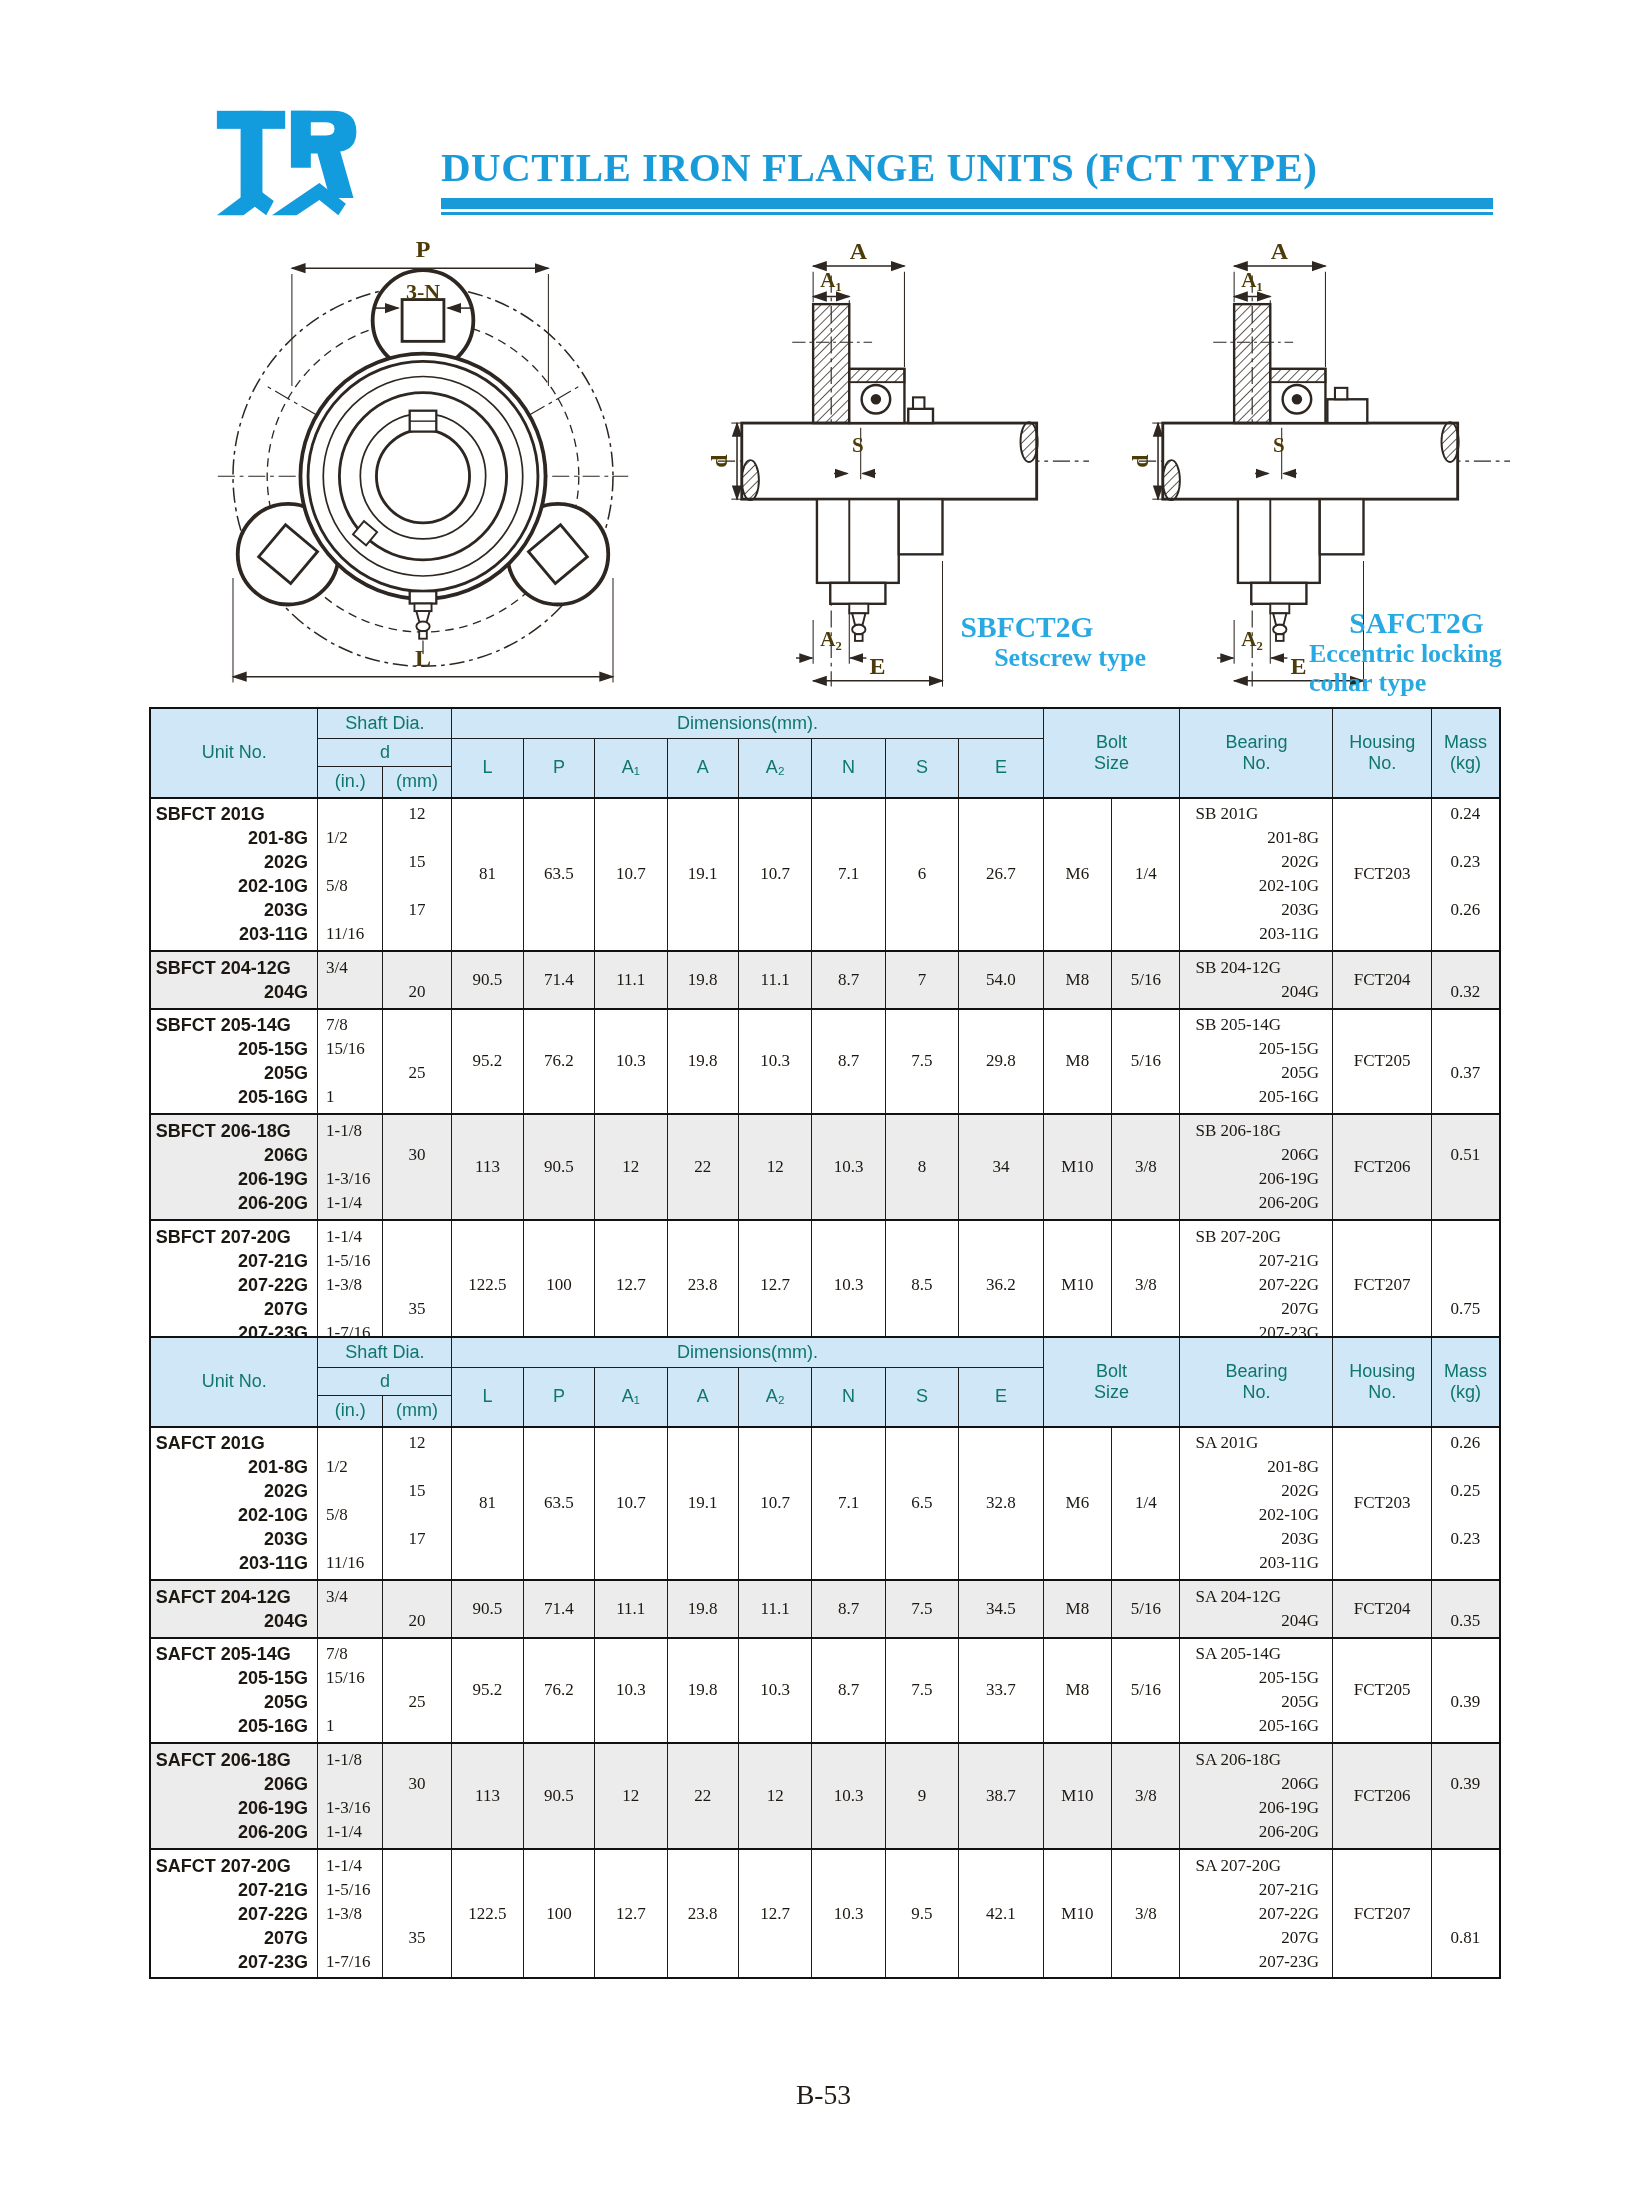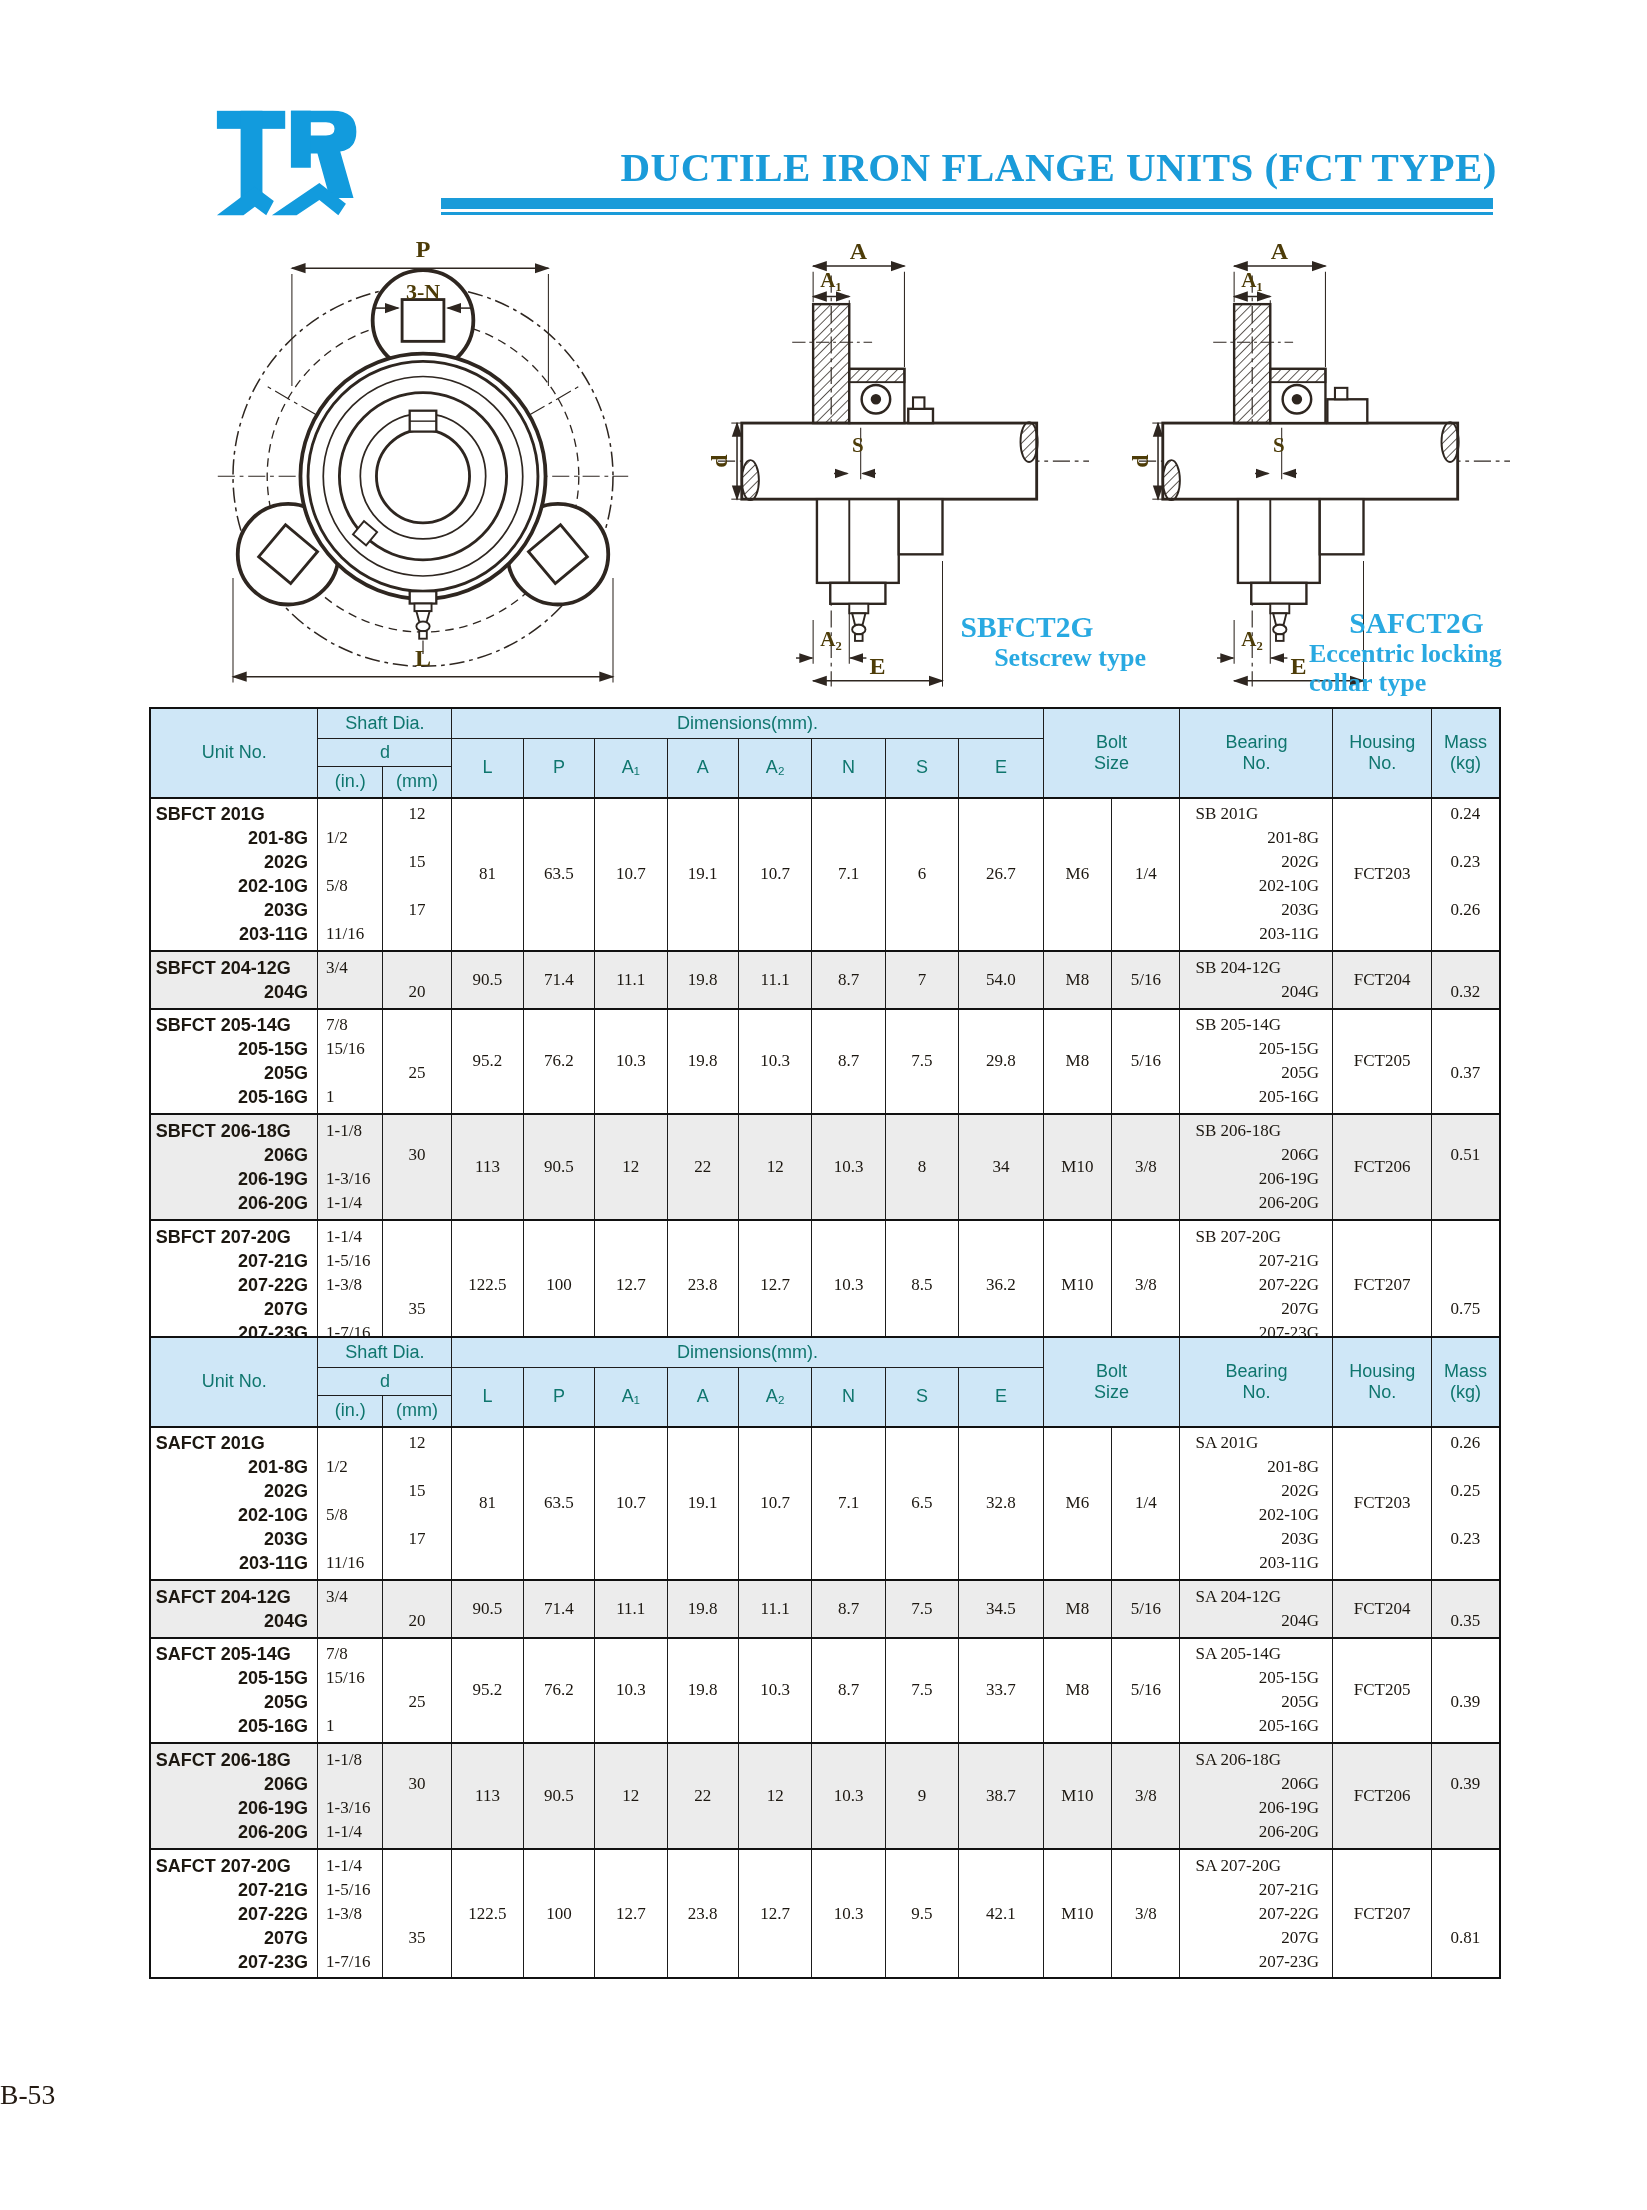--- a/index.html
+++ b/index.html
@@ -10,7 +10,7 @@
   .logo{position:absolute;left:215px;top:105px;width:148px;height:116px;}
   .page-title{position:absolute;left:441px;top:143px;width:1056px;height:49px;
       font-family:"Liberation Serif","DejaVu Serif",serif;font-weight:700;font-size:41px;
-      letter-spacing:0.5px;color:#1a9bd9;white-space:nowrap;text-align:right;}
+      letter-spacing:0.5px;color:#1a9bd9;white-space:nowrap;}
   .rule-thick{position:absolute;left:441px;top:198px;width:1052px;height:10.5px;background:#1a9bd9;}
   .rule-thin{position:absolute;left:441px;top:212px;width:1052px;height:2.9px;background:#1a9bd9;}
 

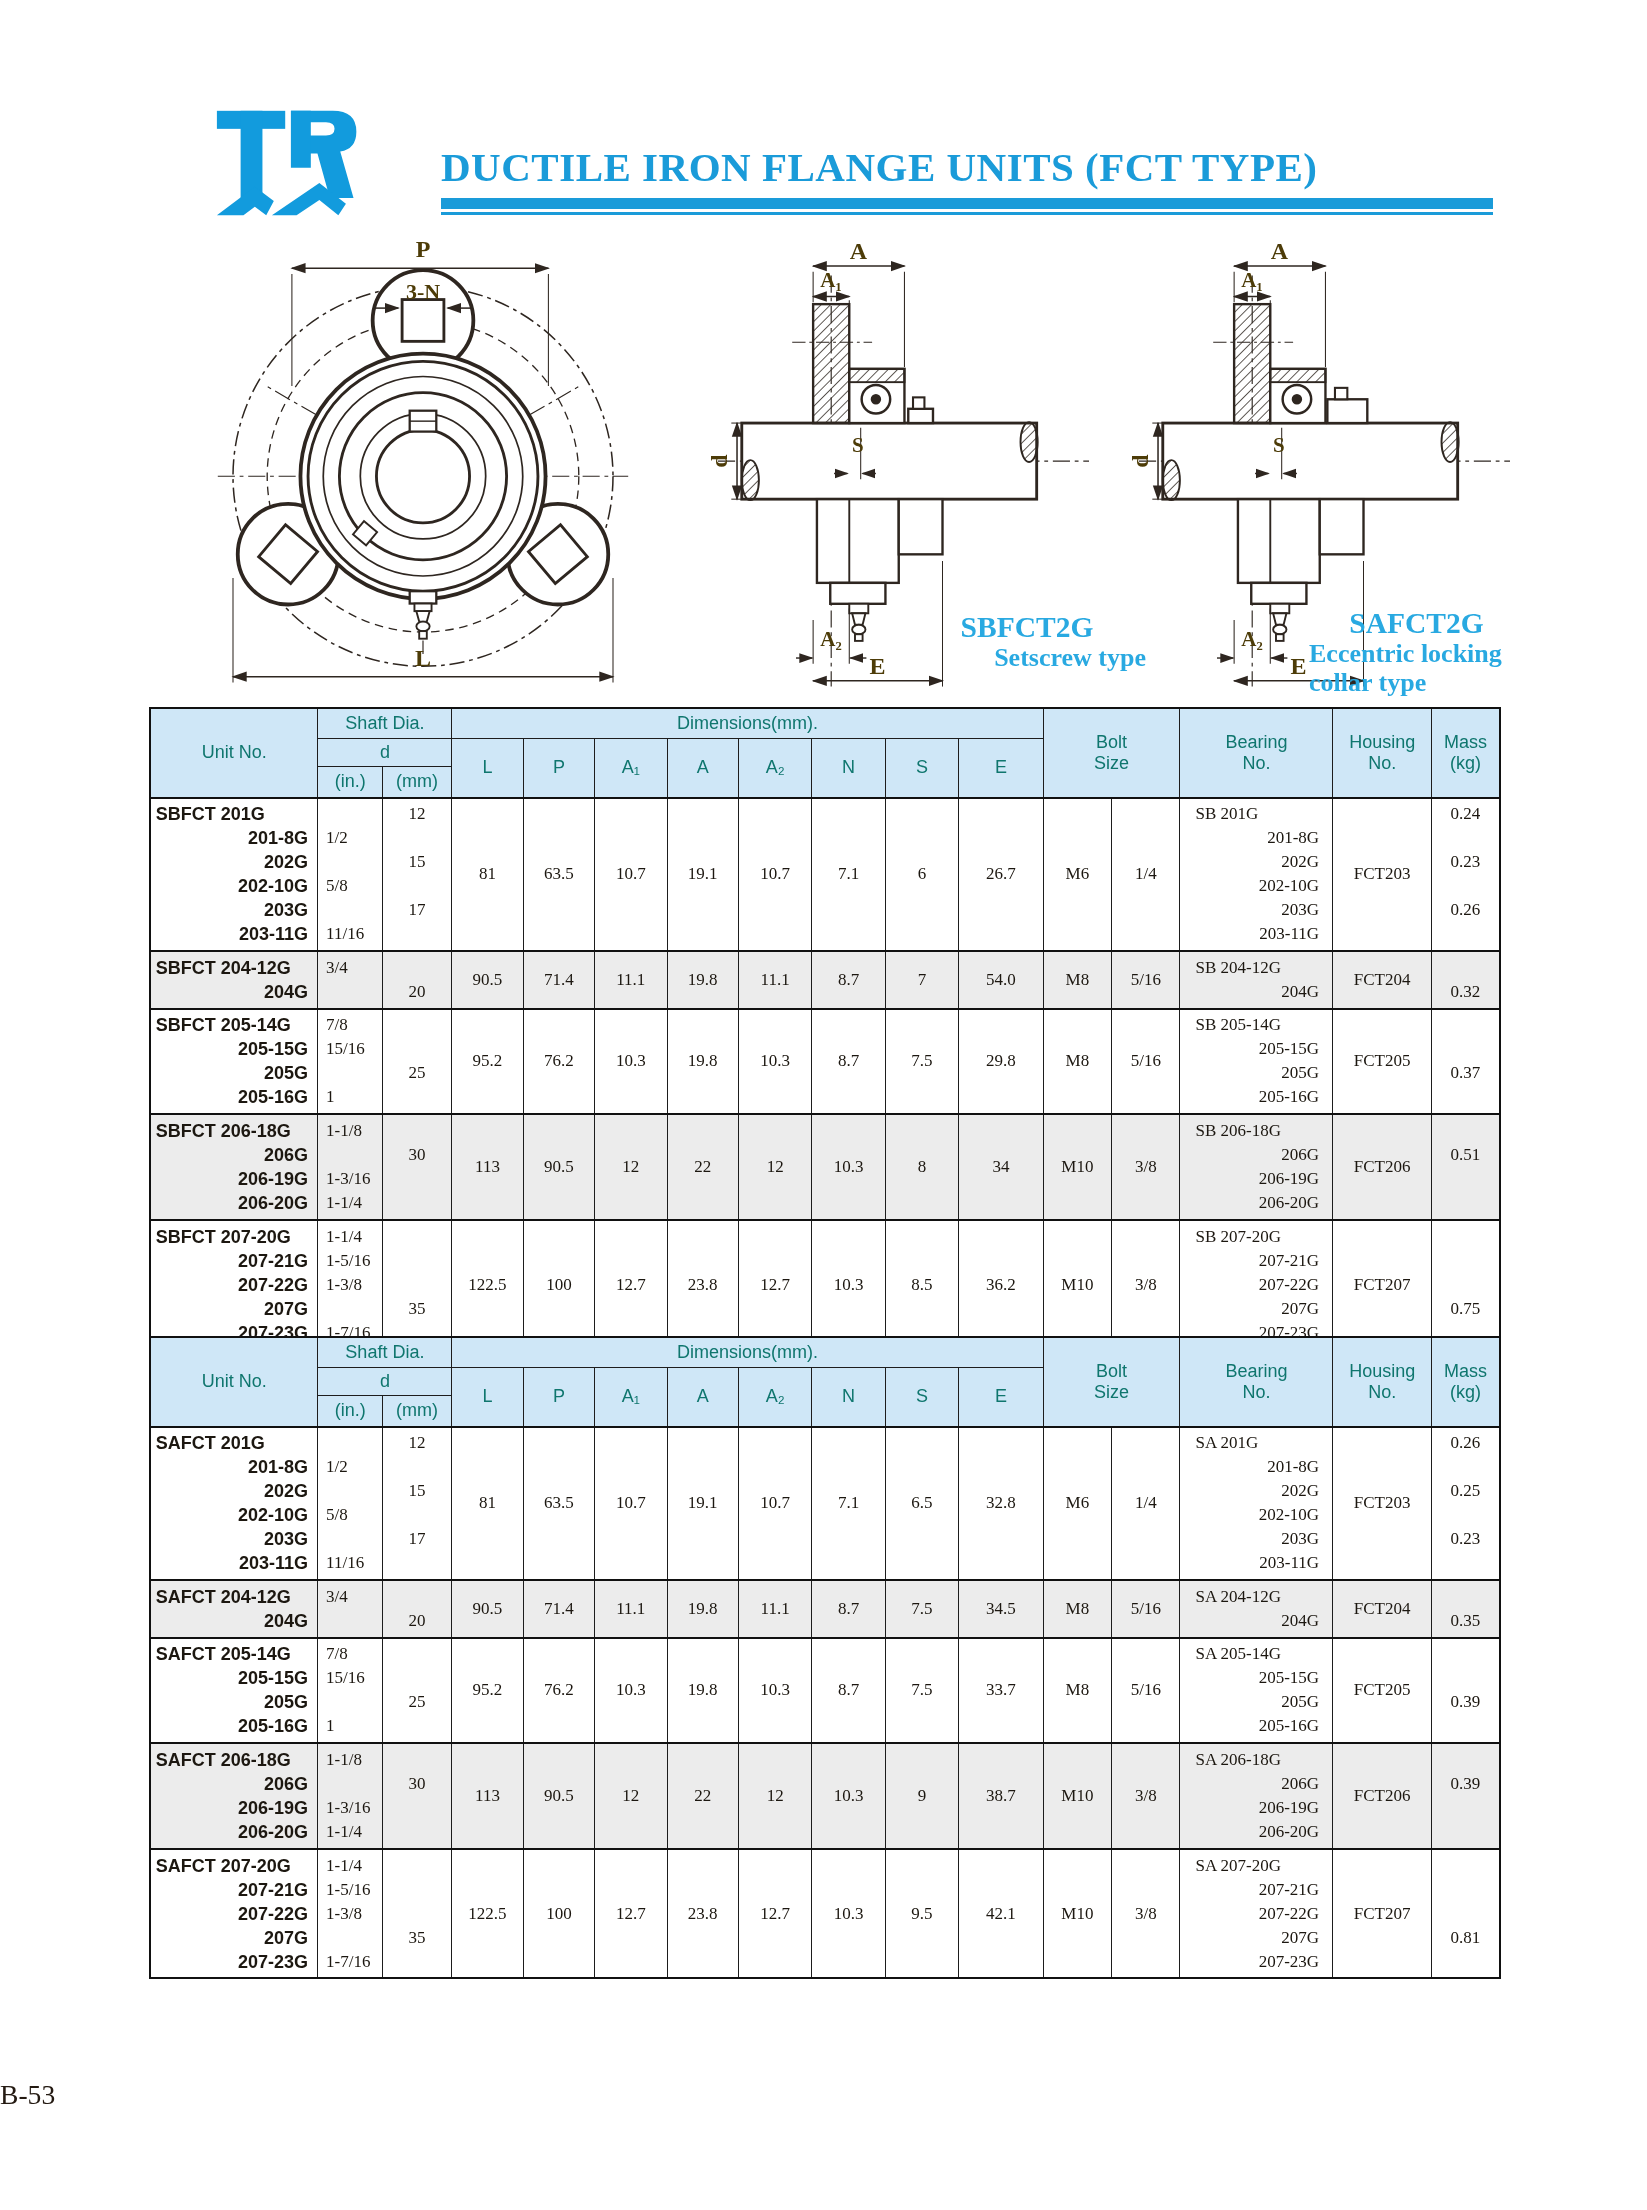--- a/index.html
+++ b/index.html
@@ -47,7 +47,7 @@
   .pre{white-space:pre-line;}
 
   .remarks{position:absolute;left:149px;top:1959px;font-weight:700;font-size:21px;color:#1c150f;}
-  .footer{position:absolute;left:0;top:2079px;width:1647px;
+  .footer{position:absolute;left:0;top:2079px;width:1647px;text-align:center;
       font-size:27.6px;color:#241a12;}
   svg{display:block;}
 </style>

